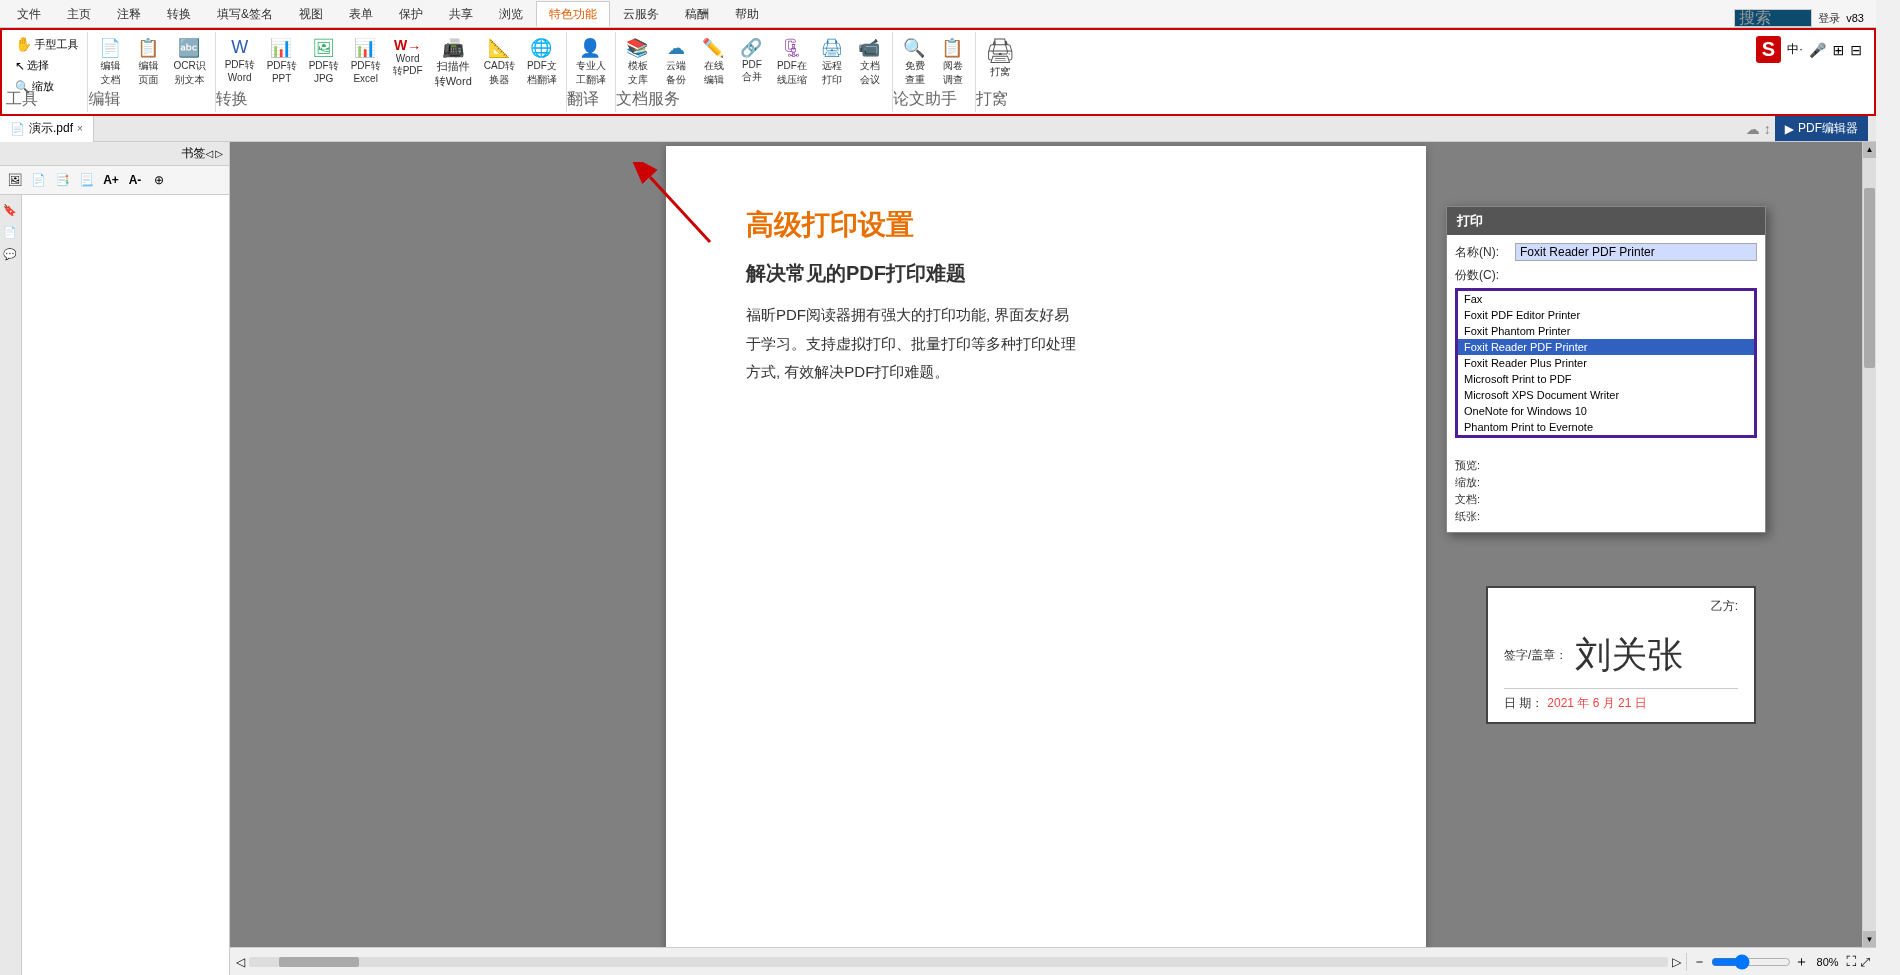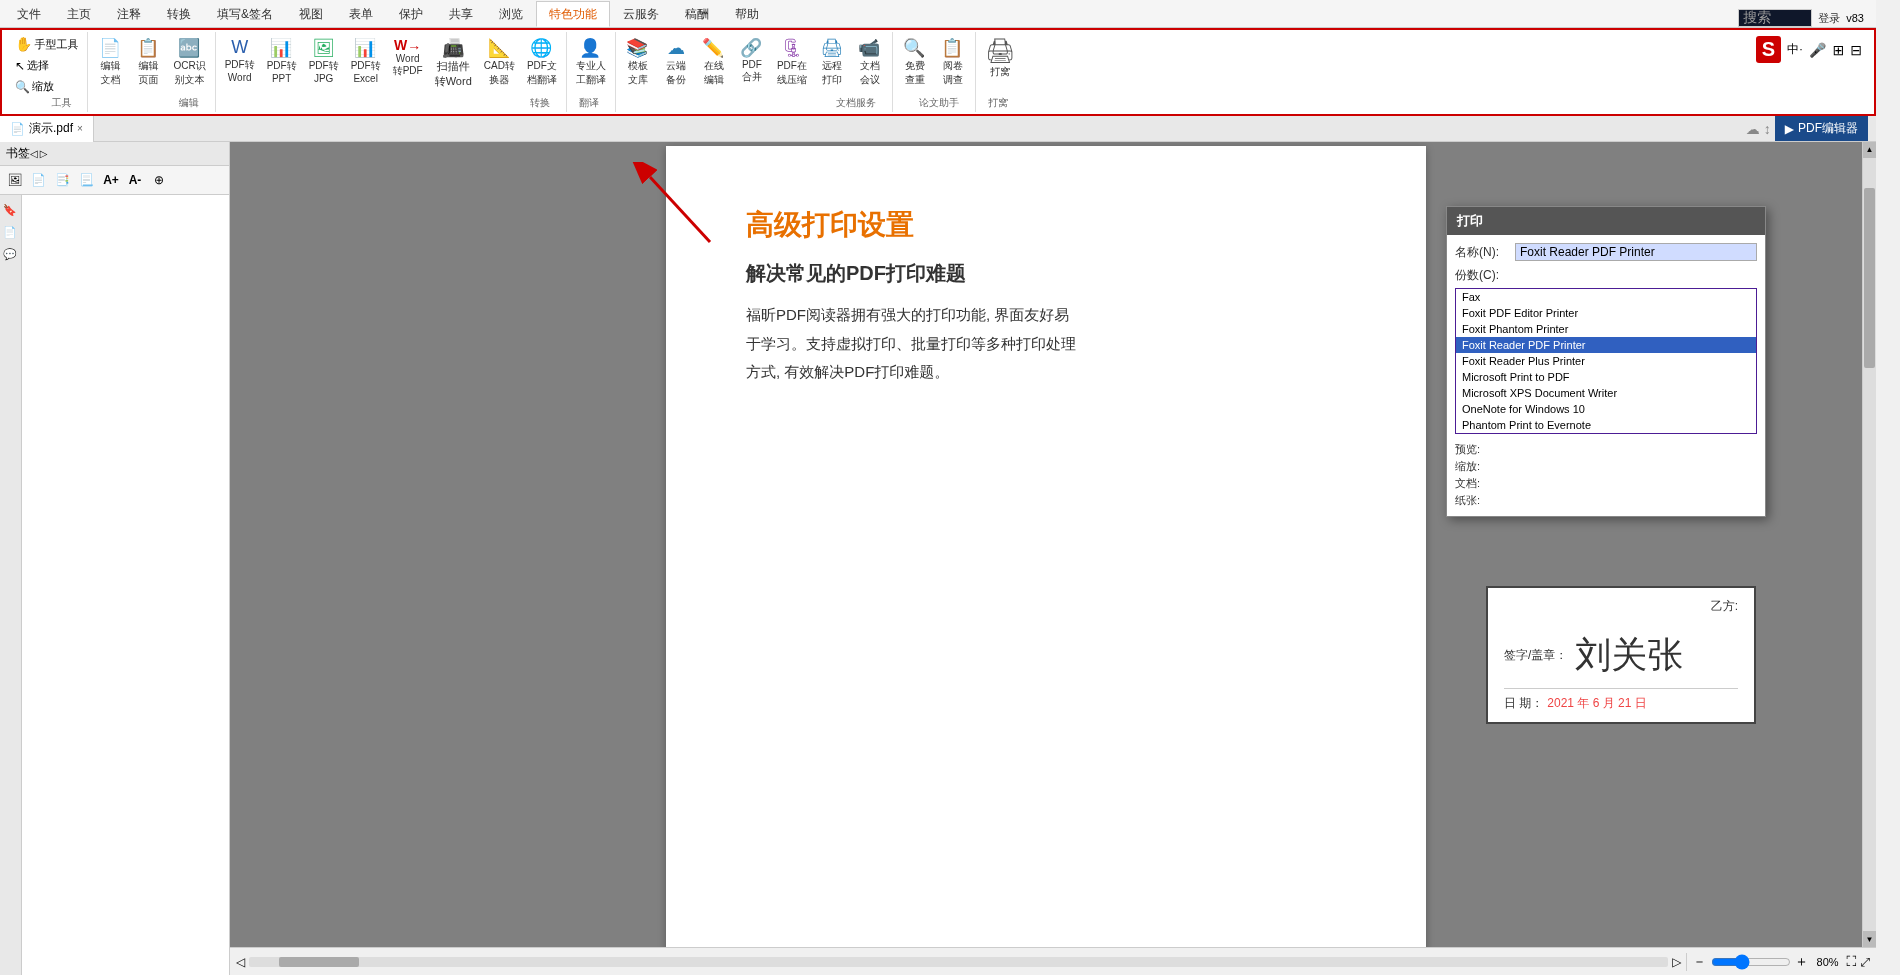--- a/index.html
+++ b/index.html
@@ -65,7 +65,7 @@
 
       <div style="flex:1"></div>
       <div style="display:flex; align-items:center; gap:6px; padding:0 8px;">
-        <span style="border:1px solid #ccc; background:#0f172a; padding:1px 40px 1px 4px; font-size:14px; height:18px; display:flex; align-items:center; color:#999;">搜索</span>
+        <span style="border:1px solid #ccc; background:#0c4a6e; padding:1px 40px 1px 4px; font-size:16px; height:18px; display:flex; align-items:center; color:#999;">搜索</span>
         <span style="font-size:11px; color:#333; cursor:pointer;">登录</span>
         <span style="font-size:11px;">v83</span>
       </div>

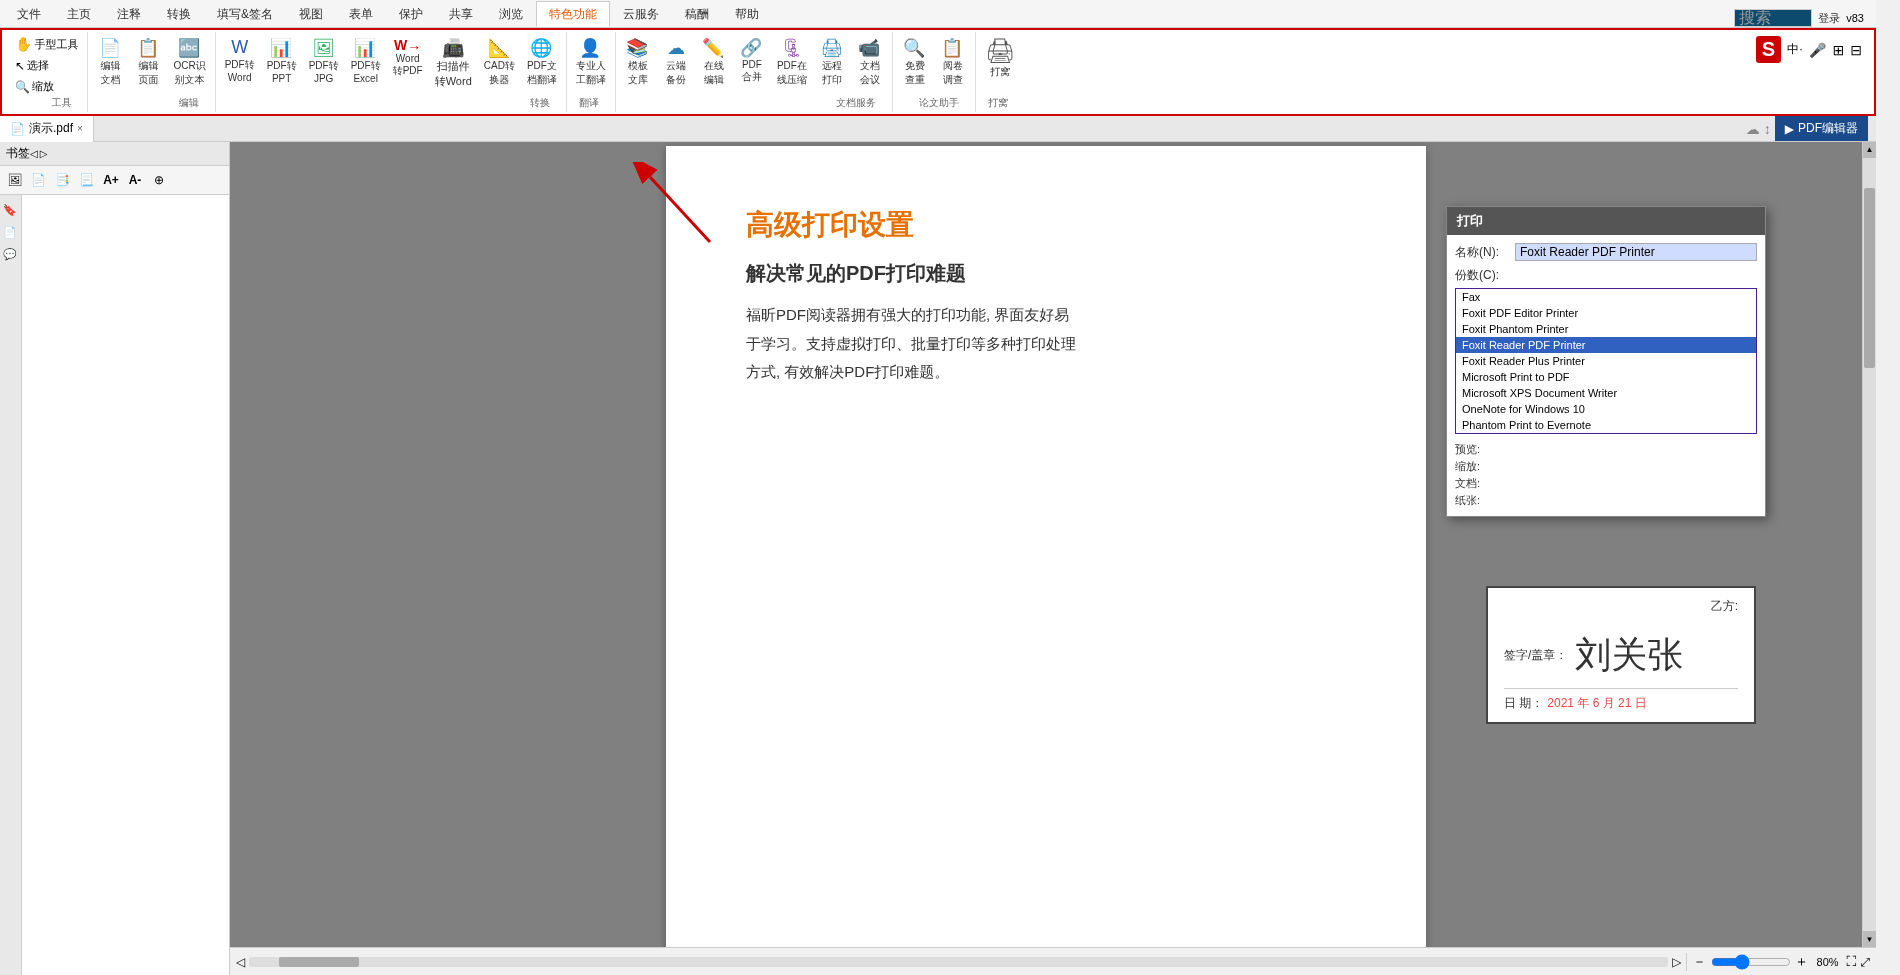--- a/index.html
+++ b/index.html
@@ -15,7 +15,7 @@
     
     .tool-section { display: flex; align-items: flex-start; padding: 2px 4px; border-right: 1px solid #ddd; position: relative; }
     .tool-section:last-child { border-right: none; }
-    .tool-section-label { position: absolute; bottom: 2px; left: 0; right: 16px; text-align: right; font-size: 10px; color: #666; }
+    .tool-section-label { position: absolute; bottom: 2px; left: 0; right: 8px; text-align: left; font-size: 16px; color: #666; }
 
     .tool-btn { display: flex; flex-direction: column; align-items: center; padding: 2px 4px; cursor: pointer; border: 1px solid transparent; border-radius: 2px; min-width: 36px; font-size: 10px; color: #333; }
 

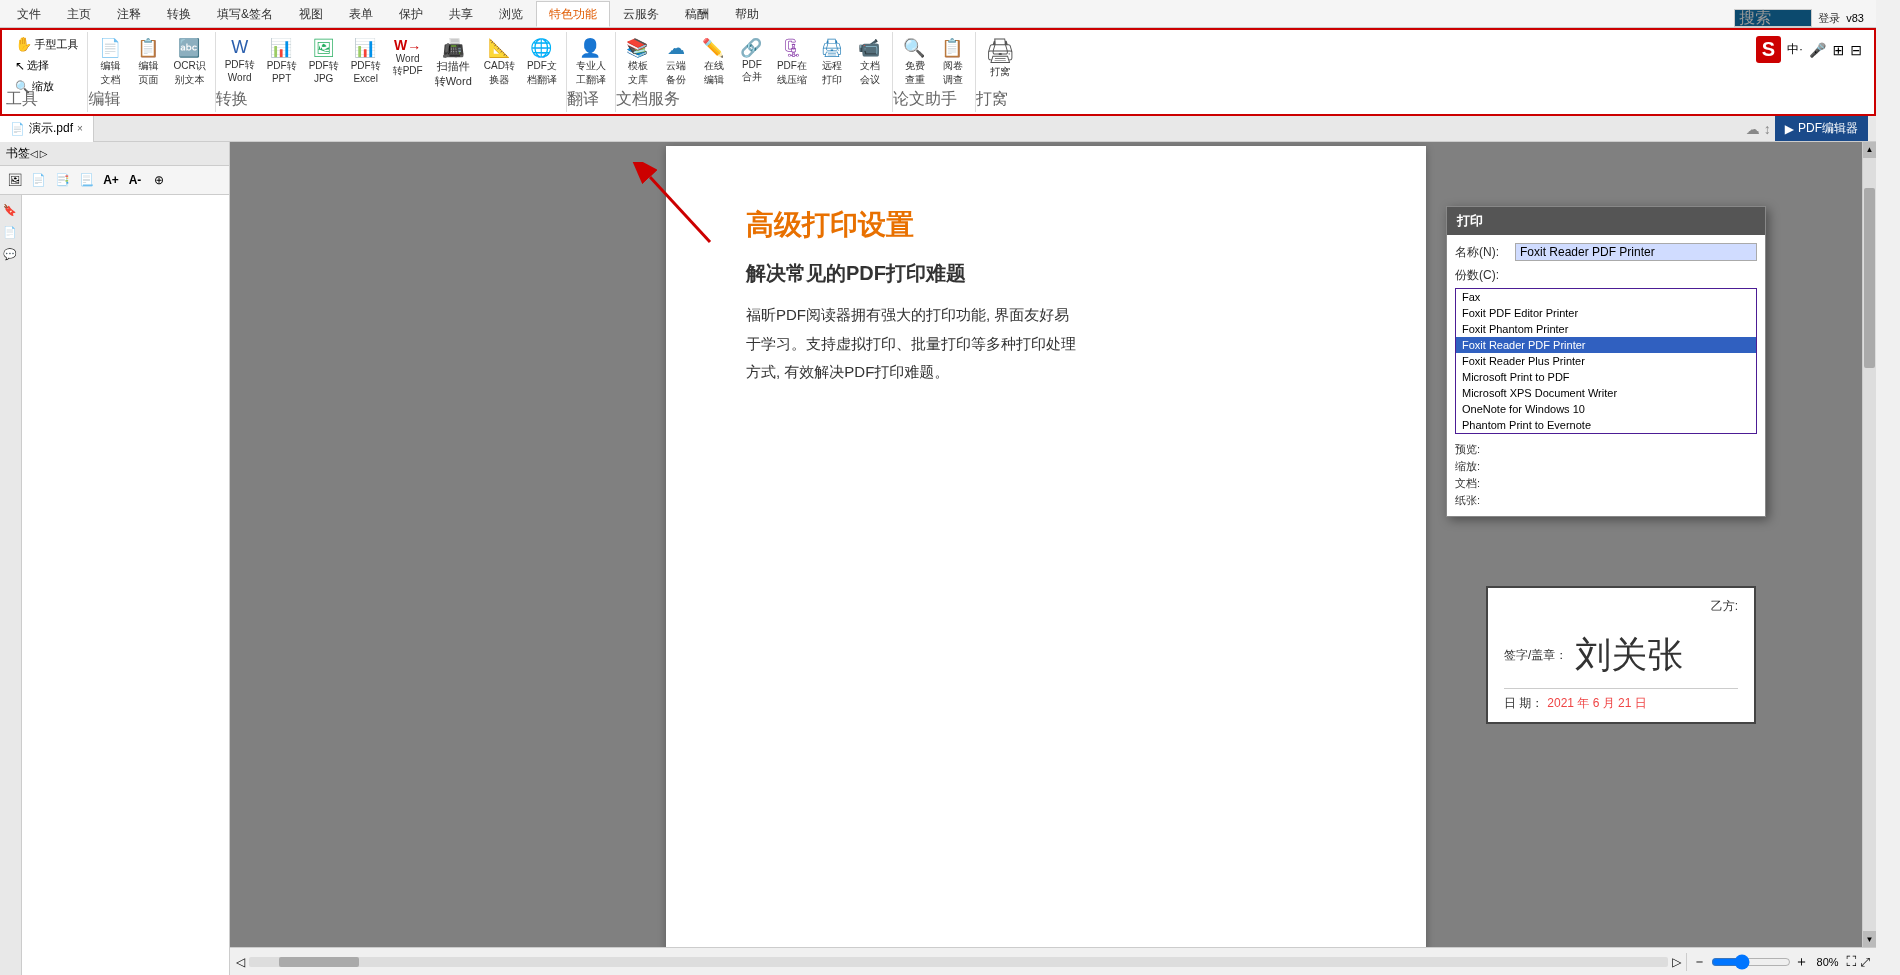--- a/index.html
+++ b/index.html
@@ -23,7 +23,7 @@
 
     
     .left-sidebar { width: 230px; background: #f5f5f5; border-right: 1px solid #ccc; display: flex; flex-direction: column; }
-    .sidebar-header { background: #e8e8e8; border-bottom: 1px solid #ccc; padding: 3px 6px; display: flex; align-items: center; justify-content: flex-start; font-size: 12px; }
+    .sidebar-header { background: #e8e8e8; border-bottom: 1px solid #ccc; padding: 3px 6px; display: flex; align-items: center; justify-content: flex-end; font-size: 12px; }
     .sidebar-toolbar { display: flex; align-items: center; padding: 3px 4px; border-bottom: 1px solid #ccc; gap: 2px; }
     .sidebar-icon-btn { width: 22px; height: 22px; display: flex; align-items: center; justify-content: center; cursor: pointer; border: 1px solid transparent; border-radius: 2px; font-size: 12px; }
 

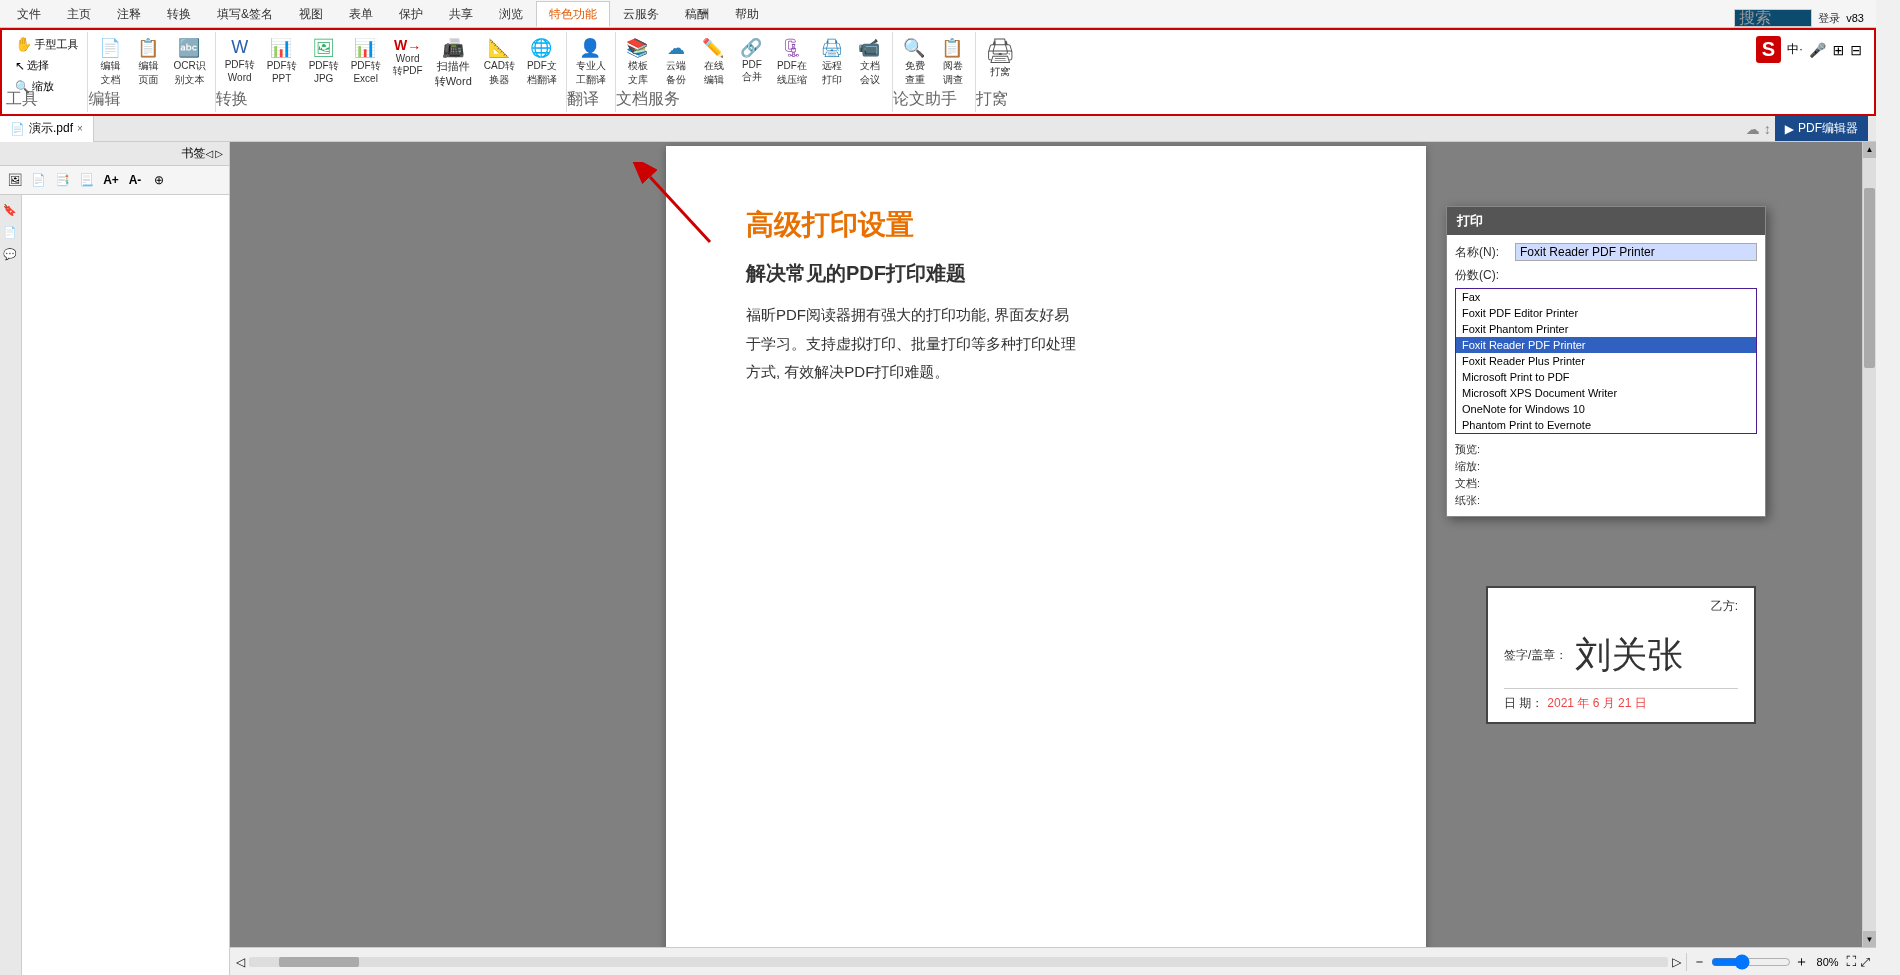--- a/index.html
+++ b/index.html
@@ -339,7 +339,7 @@
                 <div style="display:flex; align-items:flex-start; margin-bottom:4px;">
                   <span style="width:60px; color:#333;">份数(C):</span>
                 </div>
-                <div style="border:1px solid #4c1d95; margin-bottom:8px;">
+                <div style="border:3px solid #4c1d95; margin-bottom:20px;">
                   <div style="padding:2px 6px; font-size:11px; cursor:pointer;">Fax</div>
                   <div style="padding:2px 6px; font-size:11px; cursor:pointer;">Foxit PDF Editor Printer</div>
                   <div style="padding:2px 6px; font-size:11px; cursor:pointer;">Foxit Phantom Printer</div>

